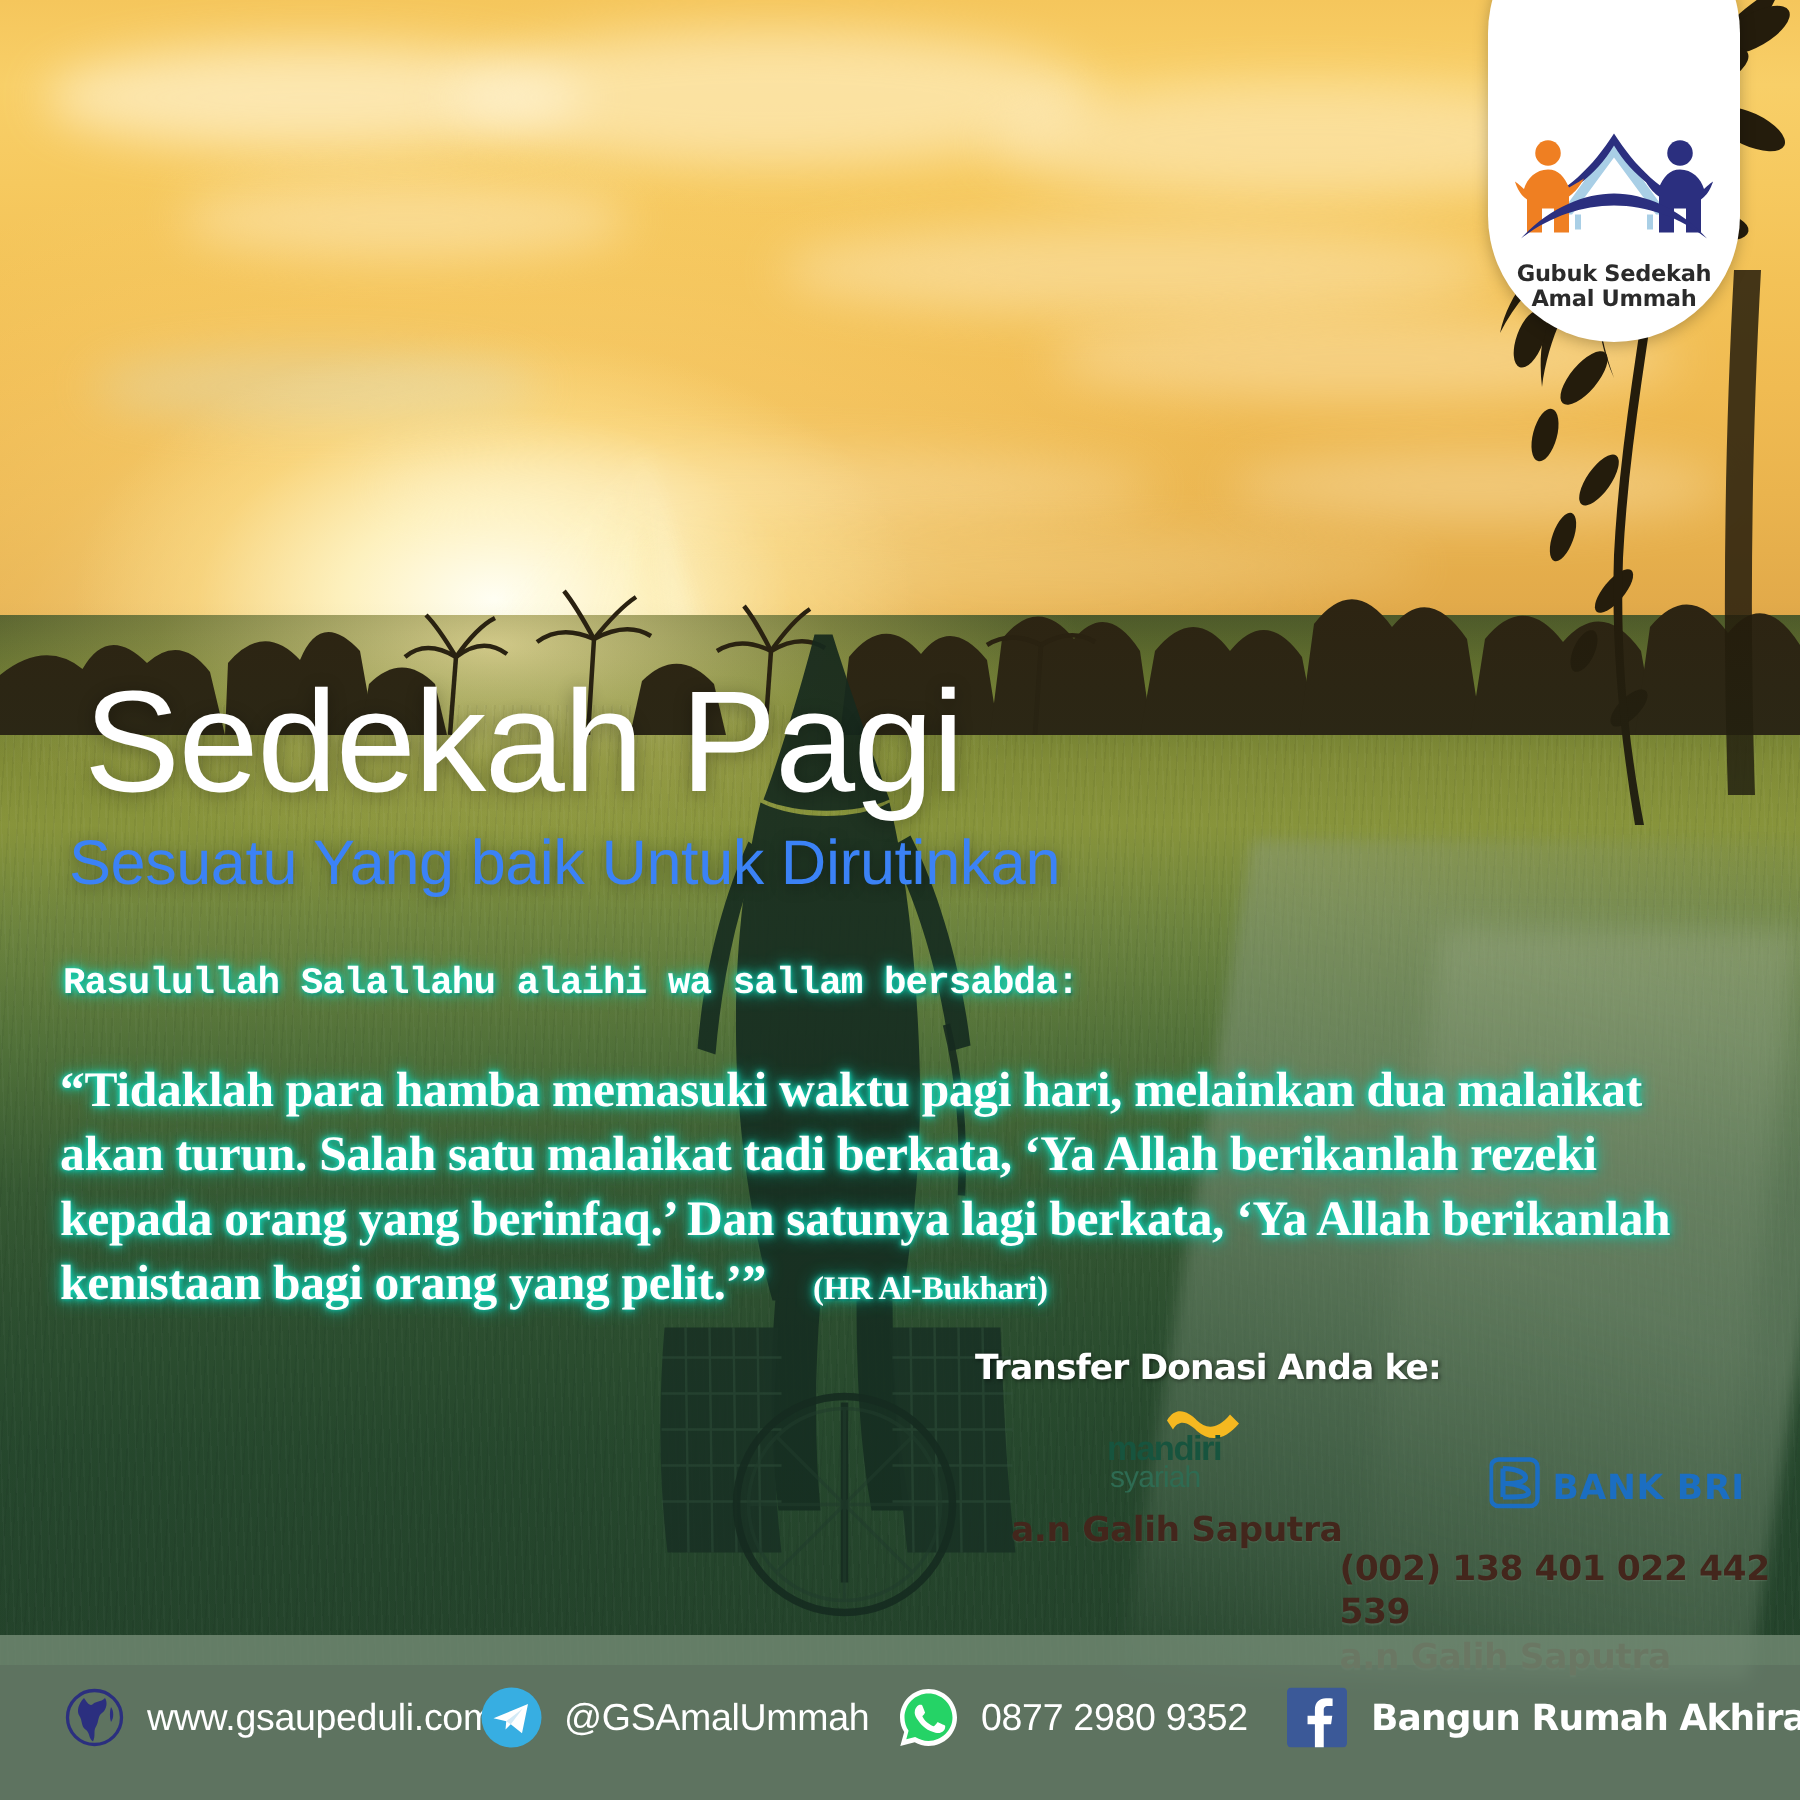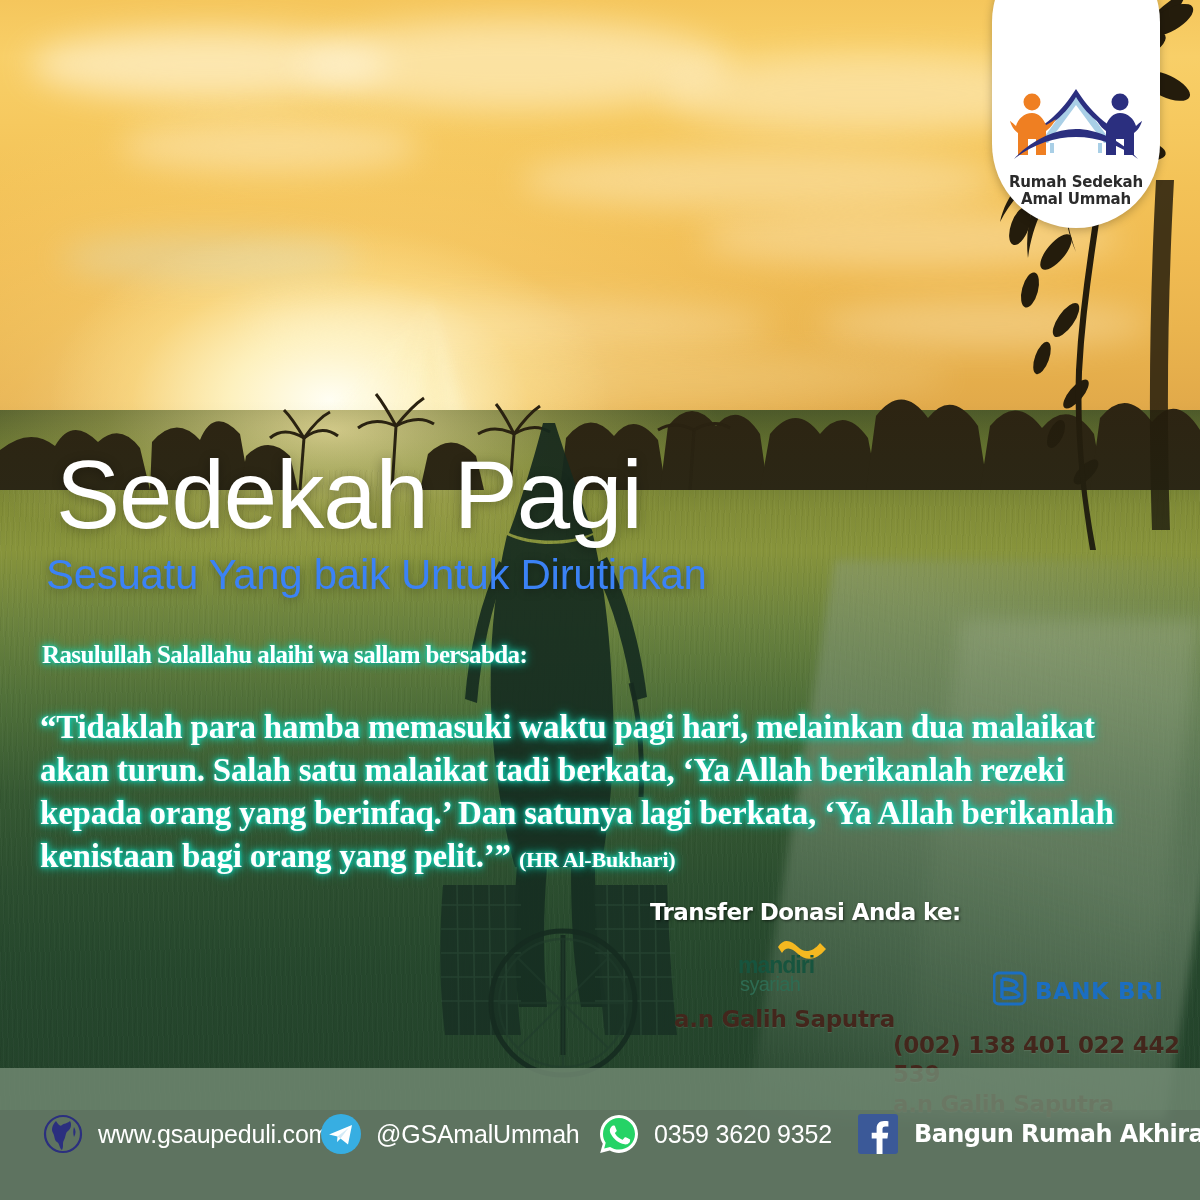--- a/index.html
+++ b/index.html
@@ -361,7 +361,7 @@
       <path d="M4,74 C22,54 46,44 66,44 C86,44 110,54 128,74 C110,60 88,52 66,52 C44,52 22,60 4,74 Z" fill="#2b2f7f"></path>
     </svg>
     <div class="logo-text">
-      <div>Rumah Sedekah</div>
+      <div>Gubuk Sedekah</div>
       <div>Amal Ummah</div>
     </div>
   </div>

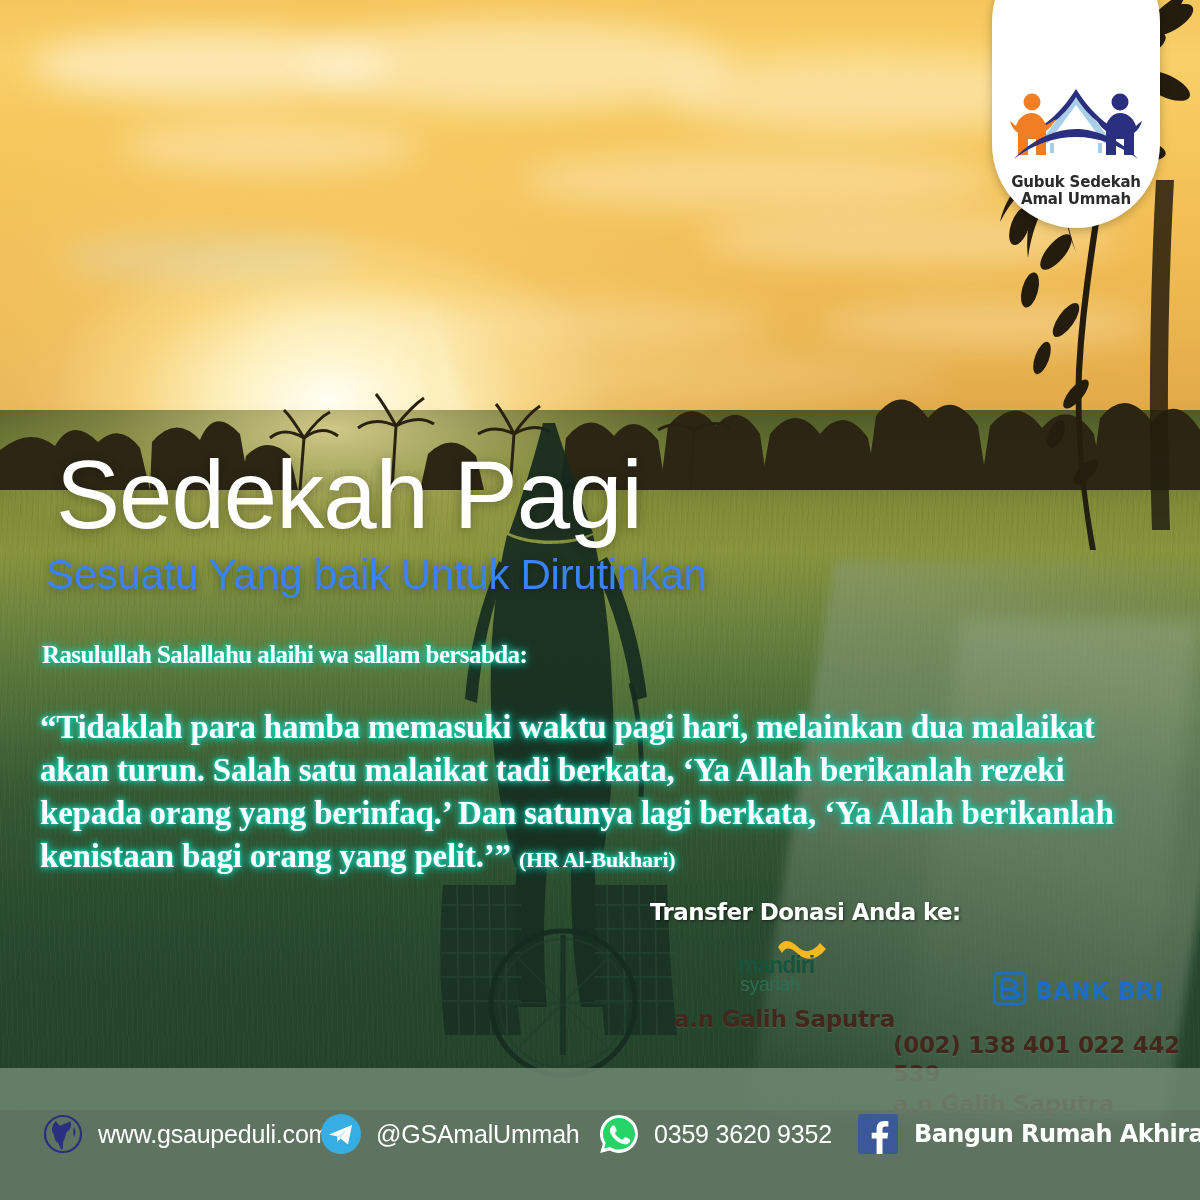--- a/index.html
+++ b/index.html
@@ -129,7 +129,7 @@
   
   .intro{
     position:absolute; left:42px; top:641px;
-    font-family:Liberation Serif, serif;
+    font-family:Liberation Mono, monospace;
     font-weight:bold; font-size:25px; color:#ffffff;
     letter-spacing:-.6px;
     text-shadow:0 0 6px #14e0c0, 0 0 11px #0fc9ae, 0 0 2px #16d9bd, 1px 1px 2px rgba(0,0,0,.45);

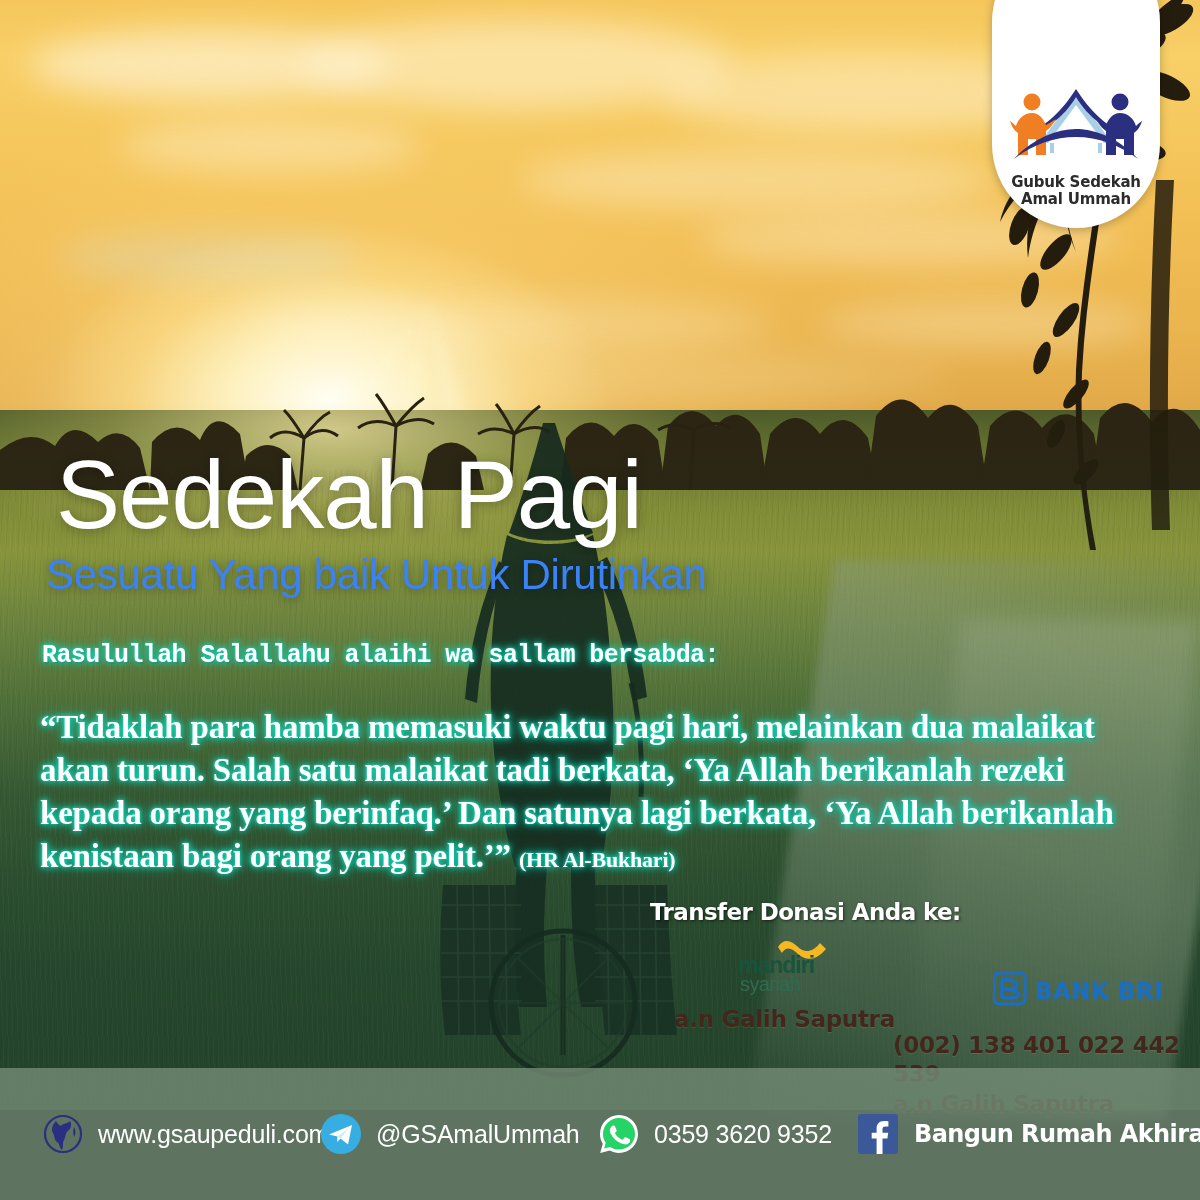--- a/index.html
+++ b/index.html
@@ -141,7 +141,7 @@
     color:#ffffff; letter-spacing:-.2px;
     text-shadow:0 0 6px #14e0c0, 0 0 12px #0dc4a9, 0 0 3px #17dcc0, 1px 1px 2px rgba(0,0,0,.40);
   }
-  .quote .src{ font-size:22px; }
+  .quote .src{ font-size:22px;margin-left:23px; }
 
   
   .donate-title{

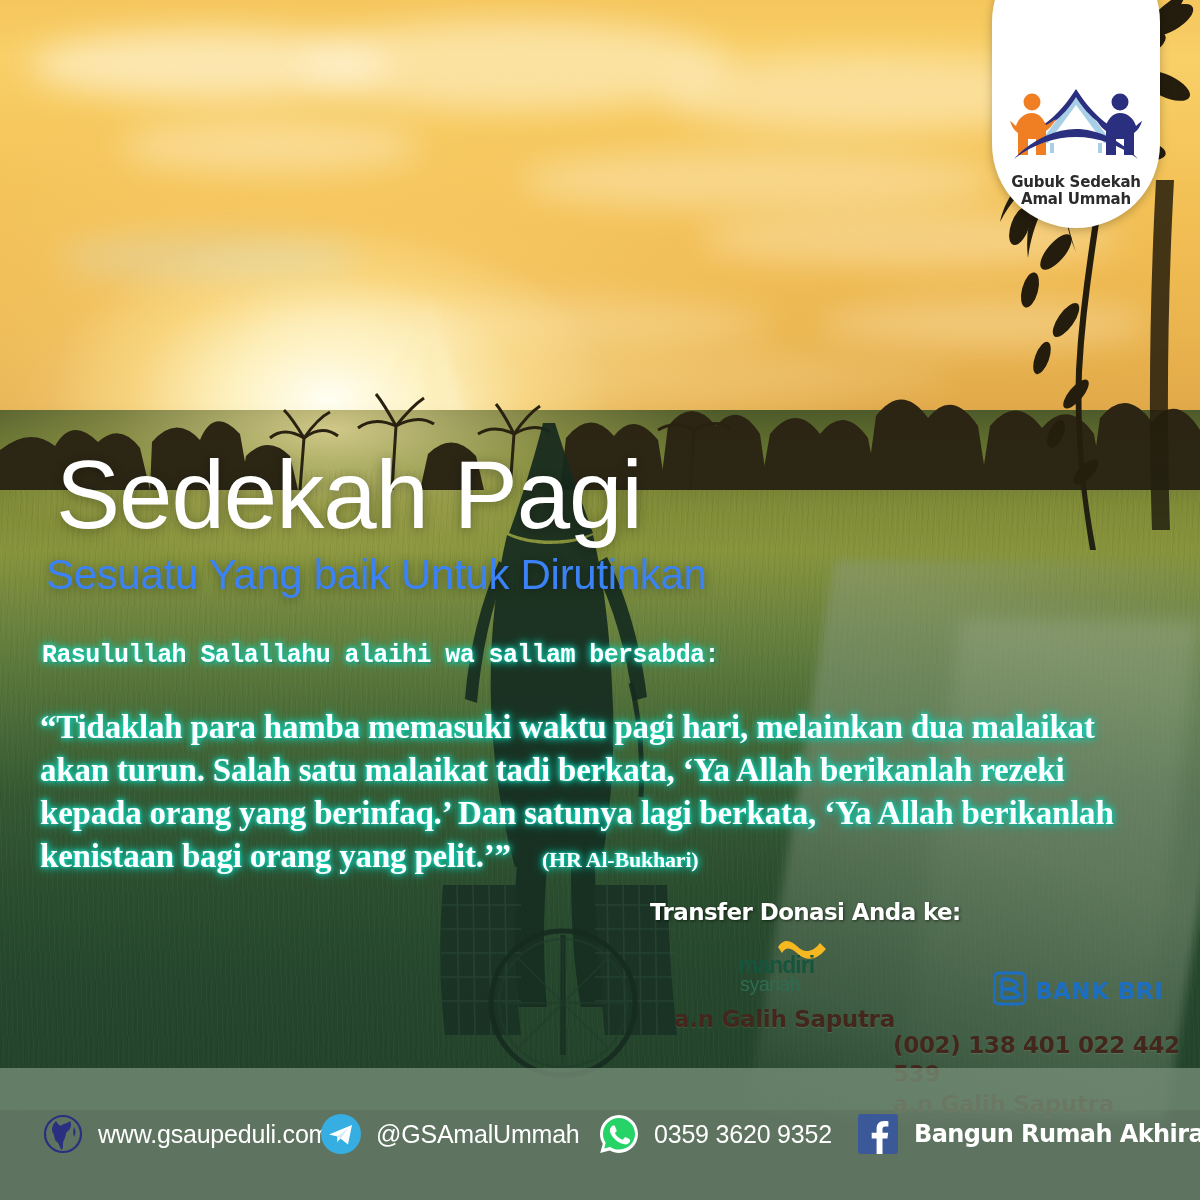--- a/index.html
+++ b/index.html
@@ -164,7 +164,7 @@
 
   
   .footer{
-    position:absolute; left:0; bottom:0; width:1200px; height:132px;
+    position:absolute; left:0; bottom:0; width:1200px; height:110px;
     background:rgba(116,140,118,.80);
     display:flex; align-items:center;
   }

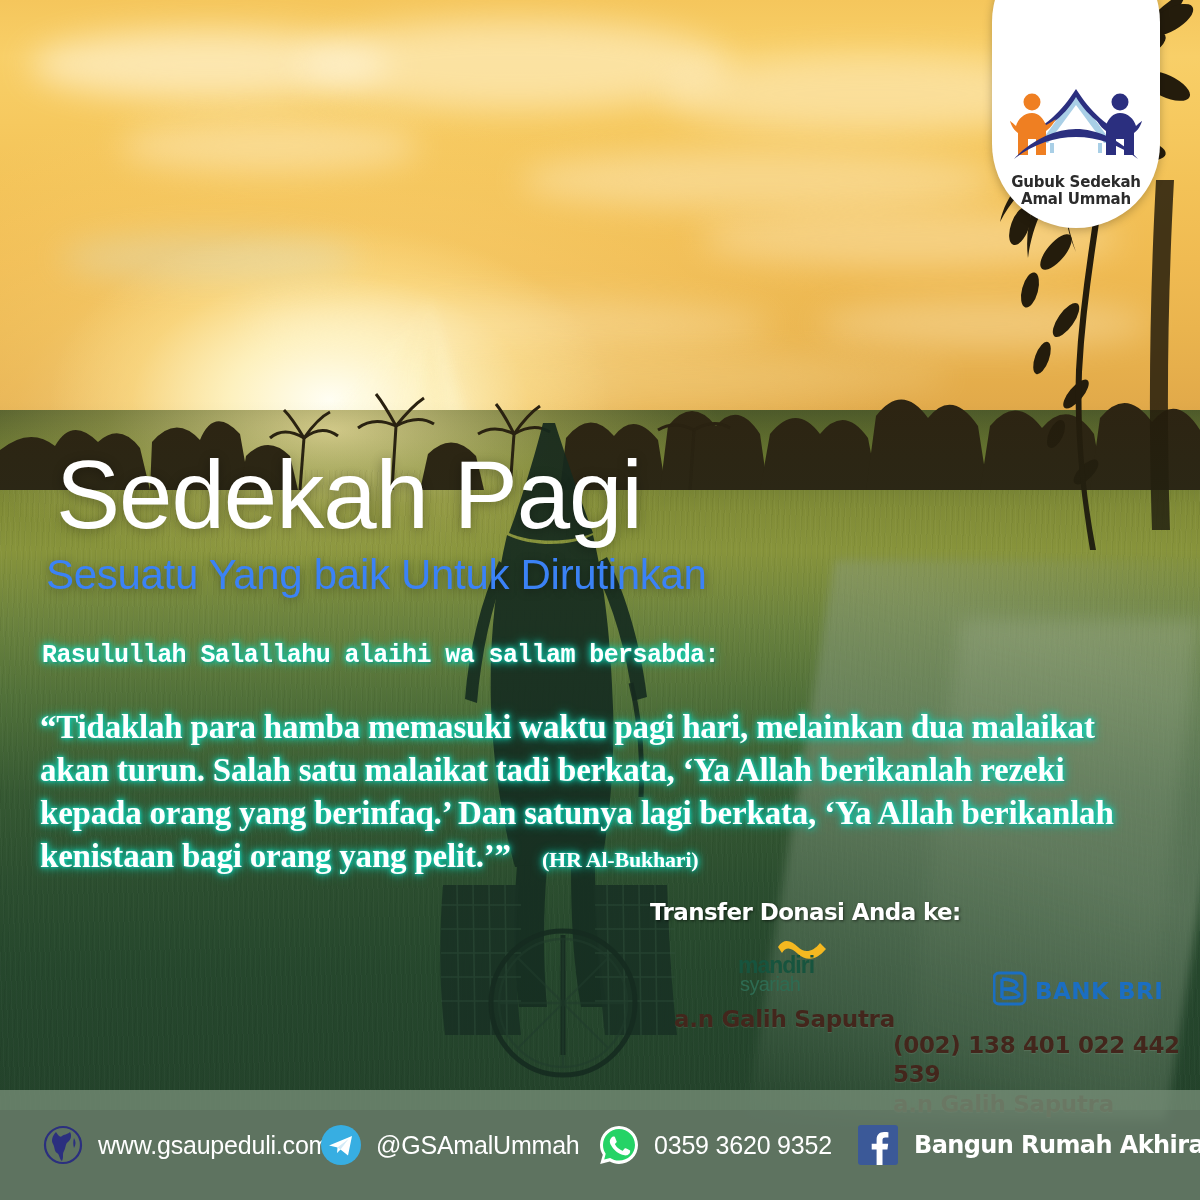--- a/index.html
+++ b/index.html
@@ -432,7 +432,7 @@
                  C16.8,20.1 17.1,19.9 17.3,19.6 C17.5,19.4 17.8,19.1 18.1,18.8 C18.3,18.5 18.4,18.3 18.6,18
                  C18.8,17.6 18.7,17.3 18.5,17.1 C18.4,16.8 17.4,14.3 17,13.3 C16.6,12.4 16.2,12.5 15.9,12.5 Z" fill="#ffffff"></path>
       </svg>
-      <span class="ftext" style="margin-left:14px">0359 3620 9352</span>
+      <span class="ftext" style="margin-left:14px">0877 2980 9352</span>
     </div>
 
     <div class="fitem f-fb">

